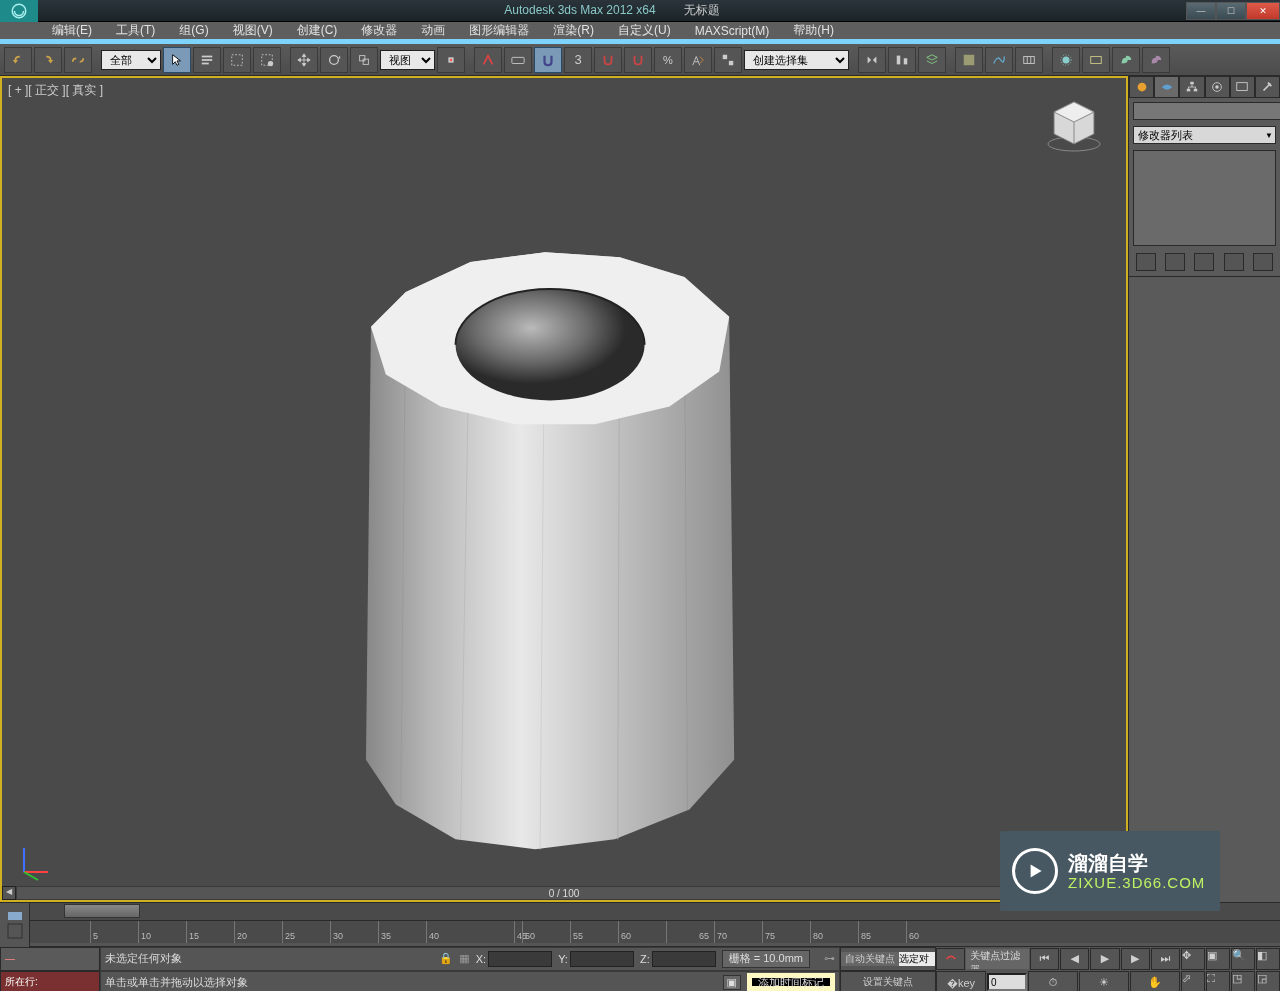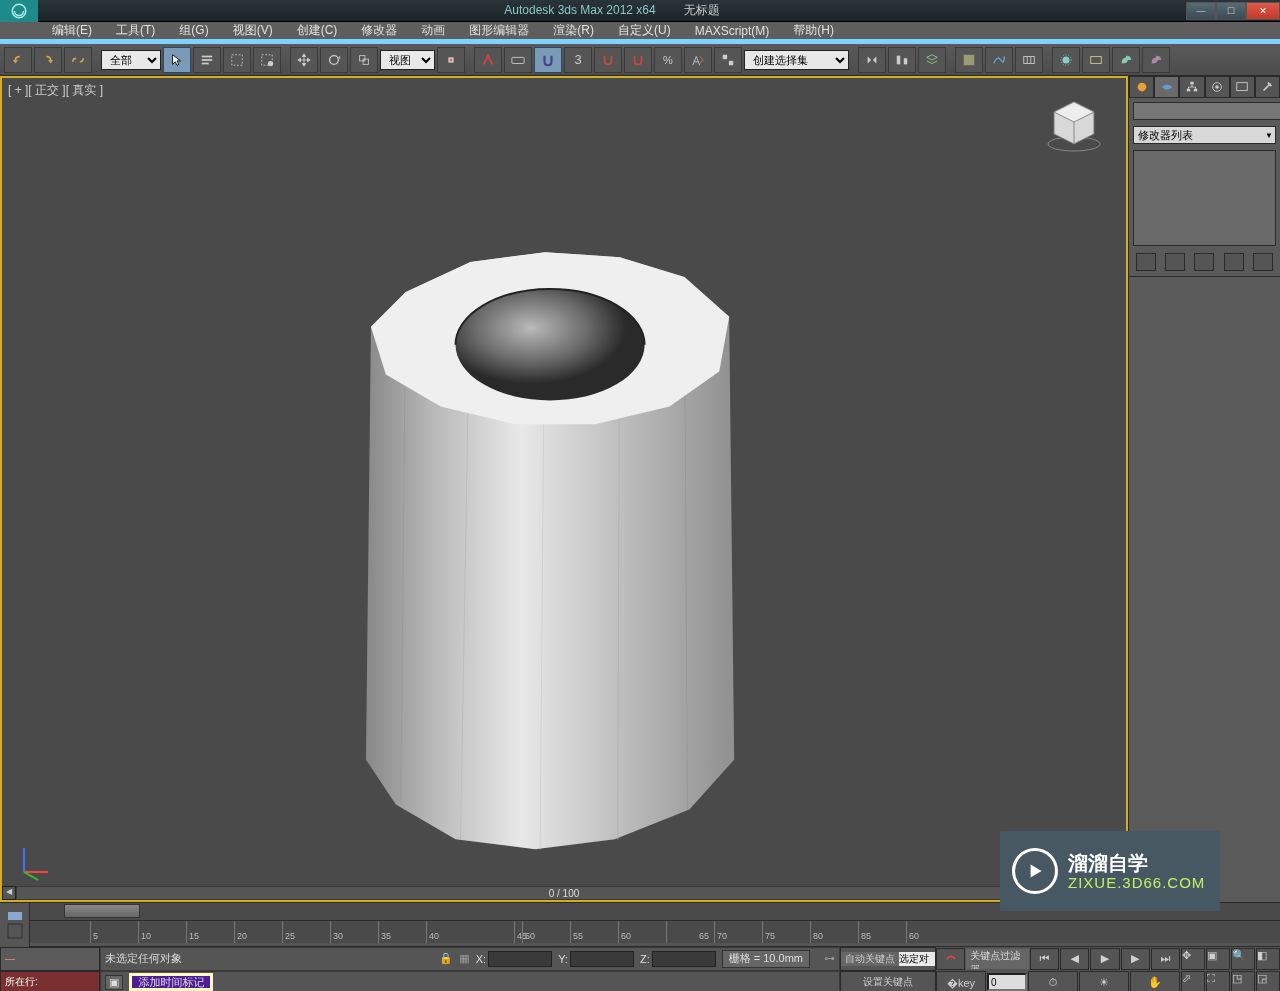--- a/index.html
+++ b/index.html
@@ -472,6 +472,7 @@
       <span style="margin-left:8px;color:#999">⊶</span>
     </div>
     <div class="status-row">
+      <span style="flex:1">单击或单击并拖动以选择对象</span>
       <span style="border:1px solid #333;padding:0 3px;background:#666">▣</span>
       <span style="background:#4c1d95;border:3px solid #fef9c3;padding:0 6px;height:18px;display:flex;align-items:center">添加时间标记</span>
     </div>

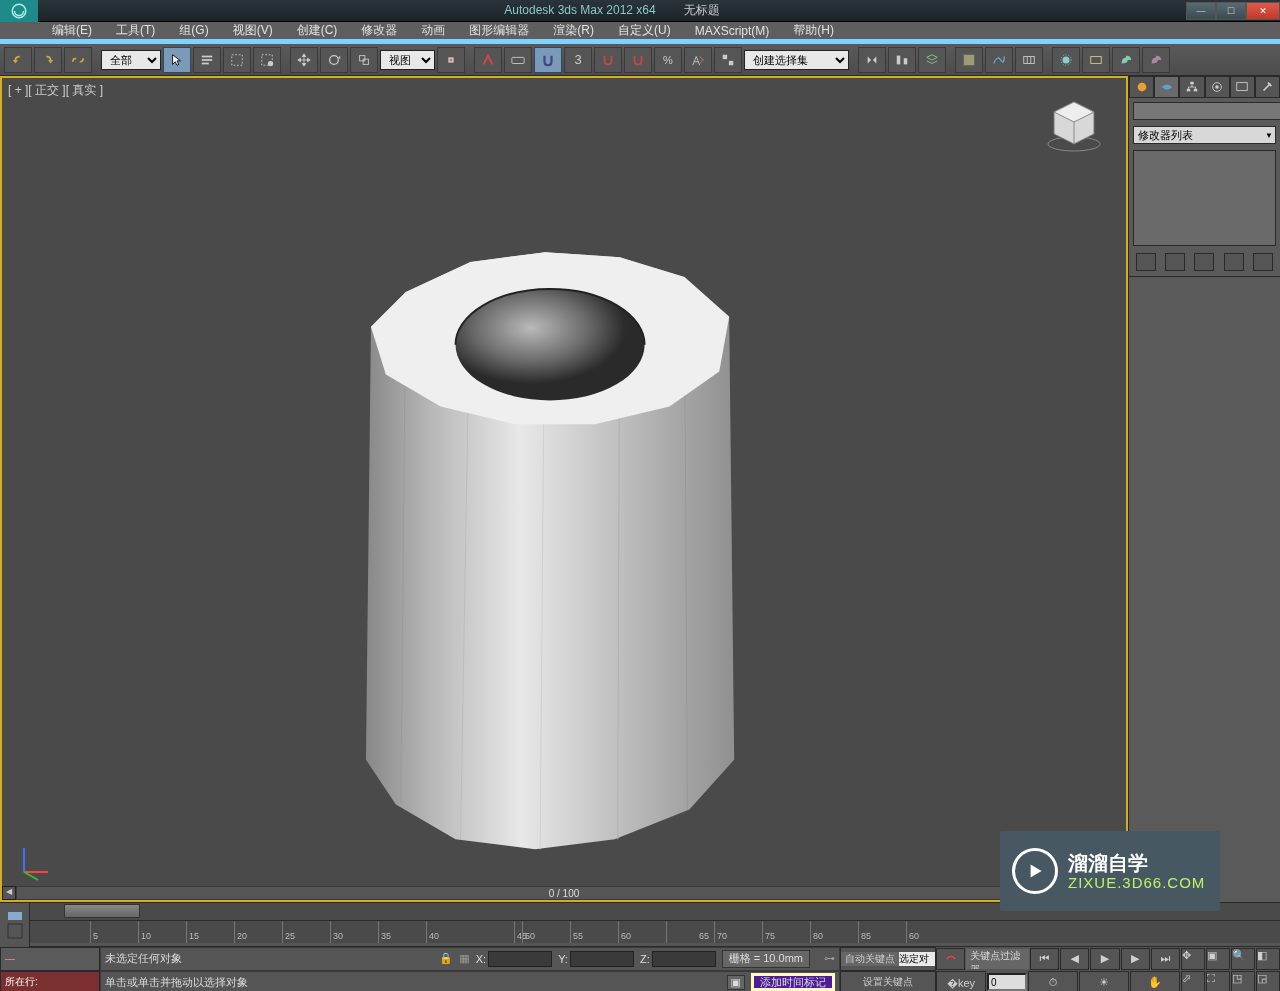--- a/index.html
+++ b/index.html
@@ -474,7 +474,7 @@
     <div class="status-row">
       <span style="flex:1">单击或单击并拖动以选择对象</span>
       <span style="border:1px solid #333;padding:0 3px;background:#666">▣</span>
-      <span style="background:#4c1d95;border:3px solid #fef9c3;padding:0 6px;height:18px;display:flex;align-items:center">添加时间标记</span>
+      <span style="background:#000000;border:5px solid #fef9c3;padding:0 6px;height:18px;display:flex;align-items:center">添加时间标记</span>
     </div>
   </div>
   <div class="status-right">

